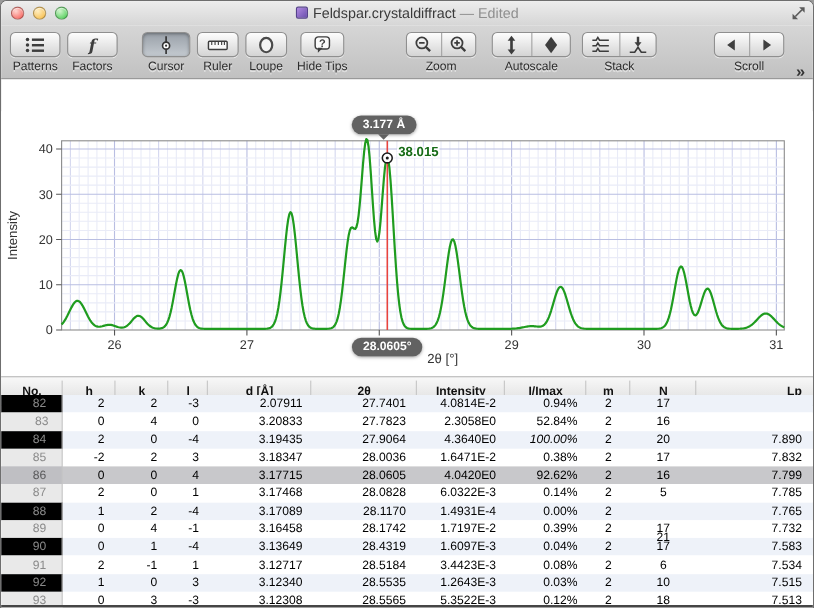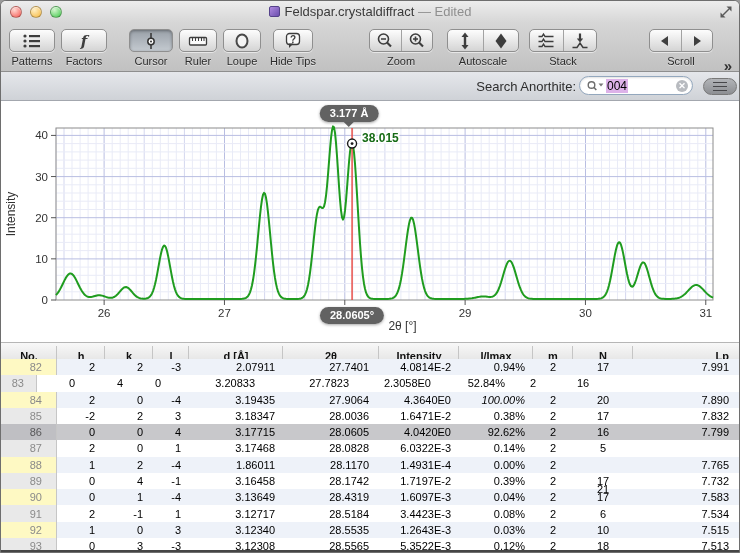--- a/index.html
+++ b/index.html
@@ -247,23 +247,6 @@
     <div id="overflow-chevron">»</div>
   </div>
 
-  <div id="searchbar">
-    <div id="search-label">Search Anorthite:</div>
-    <div id="search-field">
-      <svg id="search-magnifier" width="19" height="12">
-        <circle cx="5.5" cy="5" r="3.3" fill="none" stroke="#6f6f6f" stroke-width="1.4"></circle>
-        <line x1="7.8" y1="7.3" x2="10.3" y2="10" stroke="#6f6f6f" stroke-width="1.6"></line>
-        <polygon points="12.5,3.5 17.5,3.5 15,6.5" fill="#7a7a7a"></polygon>
-      </svg>
-      <span id="search-value"><span class="hl">004</span></span>
-      <div id="search-clear">✕</div>
-    </div>
-    <div id="list-toggle">
-      <span class="bar"></span>
-      <span class="bar"></span>
-      <span class="bar"></span>
-    </div>
-  </div>
 
   <div id="chart">
     <svg id="chart-svg" width="740" height="241">

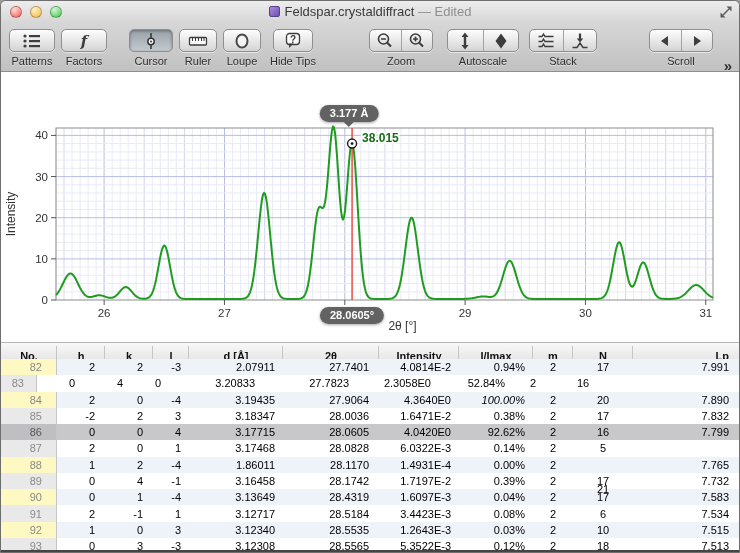--- a/index.html
+++ b/index.html
@@ -74,7 +74,7 @@
   .td.r{justify-content:flex-end;}
   .td.c{justify-content:center;}
   .rownum{background:#e9e9e9;color:#8a8a8a;border-right:1px solid #c6c6c6;}
-  .tr.even .rownum{background:#fef9c3;}
+  .tr.even .rownum{background:#000000;}
   .tr.sel .rownum{background:#bfbfc3;color:#58585a;}
   #bottom-edge{position:absolute;bottom:0;left:0;width:100%;height:2px;background:#454545;z-index:40;}
 </style>

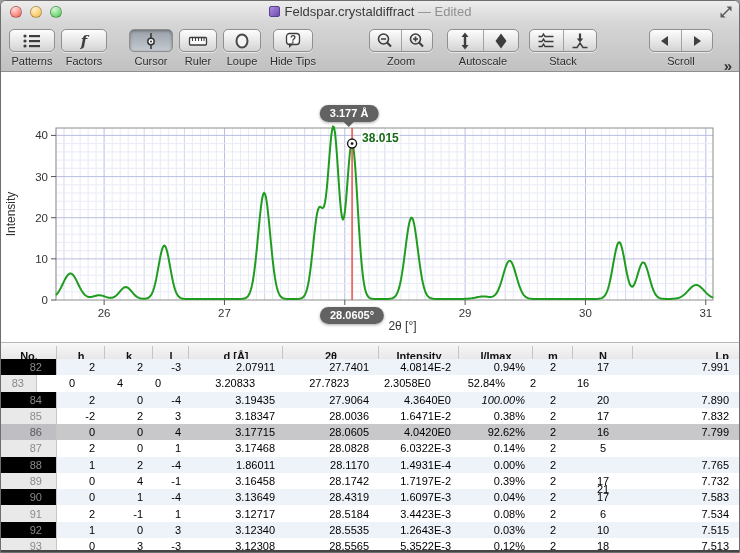--- a/index.html
+++ b/index.html
@@ -414,7 +414,6 @@
         <div class="td r" style="width: 74px; padding-right: 8px;">0.94%</div>
         <div class="td c" style="width: 40px;">2</div>
         <div class="td c" style="width: 60px;">17</div>
-        <div class="td r" style="width: 108px; padding-right: 12px;">7.991</div>
       </div>
       <div class="tr">
         <div class="td r rownum" style="width: 36px; padding-right: 12px; text-align: right;">83</div>

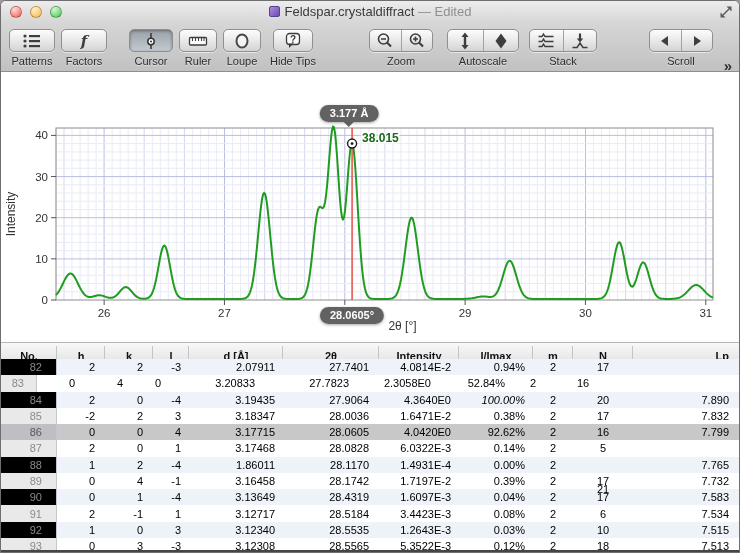--- a/index.html
+++ b/index.html
@@ -416,7 +416,7 @@
         <div class="td c" style="width: 60px;">17</div>
       </div>
       <div class="tr">
-        <div class="td r rownum" style="width: 36px; padding-right: 12px; text-align: right;">83</div>
+        <div class="td r rownum" style="width: 56px; padding-right: 12px; text-align: right;">83</div>
         <div class="td r" style="width: 48px; padding-right: 10px;">0</div>
         <div class="td r" style="width: 48px; padding-right: 10px;">4</div>
         <div class="td r" style="width: 36px; padding-right: 8px;">0</div>

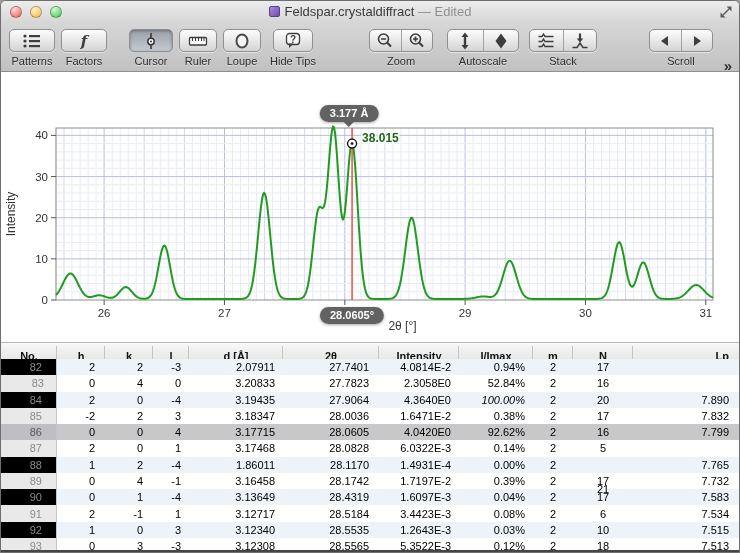--- a/index.html
+++ b/index.html
@@ -477,6 +477,7 @@
         <div class="td r" style="width: 74px; padding-right: 8px;">0.14%</div>
         <div class="td c" style="width: 40px;">2</div>
         <div class="td c" style="width: 60px;">5</div>
+        <div class="td r" style="width: 108px; padding-right: 12px;">7.785</div>
       </div>
       <div class="tr even">
         <div class="td r rownum" style="width: 56px; padding-right: 14px;">88</div>

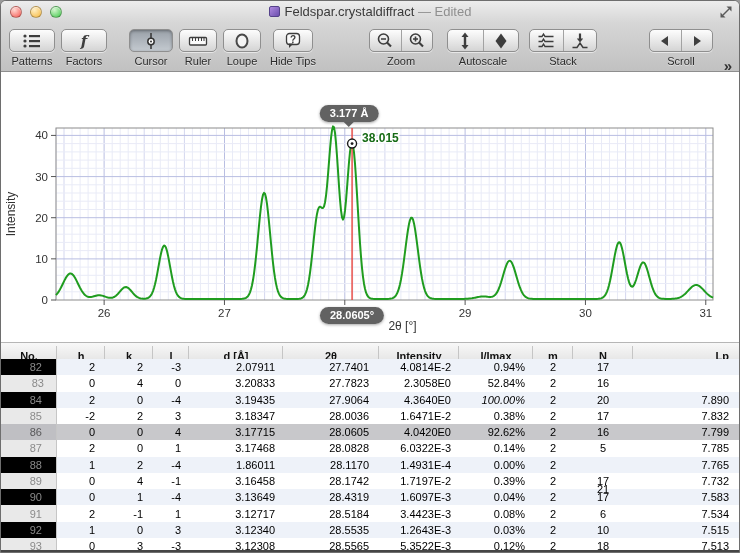--- a/index.html
+++ b/index.html
@@ -484,7 +484,7 @@
         <div class="td r" style="width: 48px; padding-right: 10px;">1</div>
         <div class="td r" style="width: 48px; padding-right: 10px;">2</div>
         <div class="td r" style="width: 36px; padding-right: 8px;">-4</div>
-        <div class="td r" style="width: 94px; padding-right: 8px;">1.86011</div>
+        <div class="td r" style="width: 94px; padding-right: 8px;">3.17089</div>
         <div class="td r" style="width: 96px; padding-right: 10px;">28.1170</div>
         <div class="td r" style="width: 80px; padding-right: 8px;">1.4931E-4</div>
         <div class="td r" style="width: 74px; padding-right: 8px;">0.00%</div>

